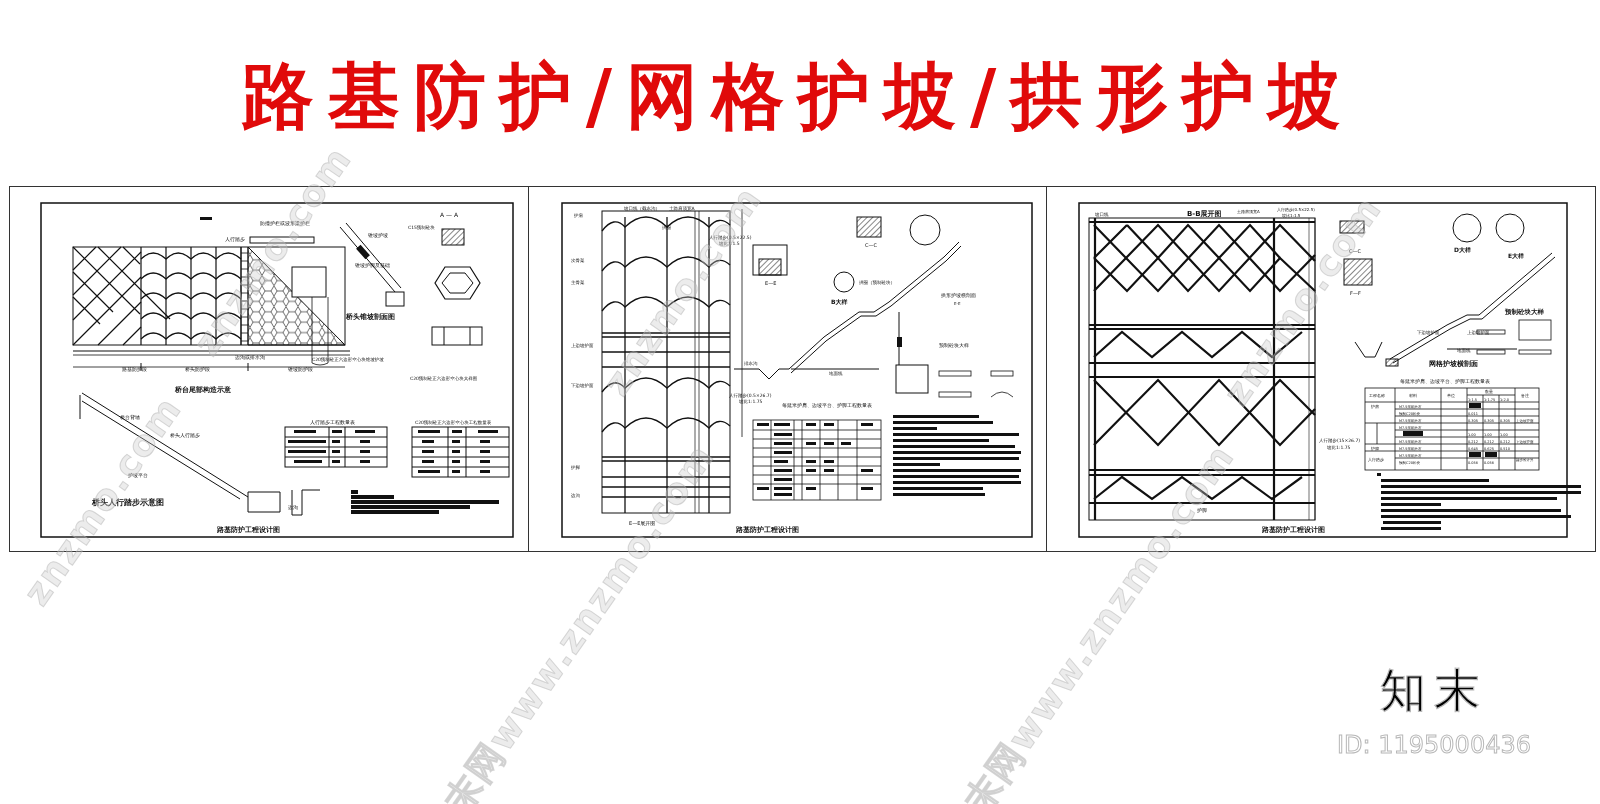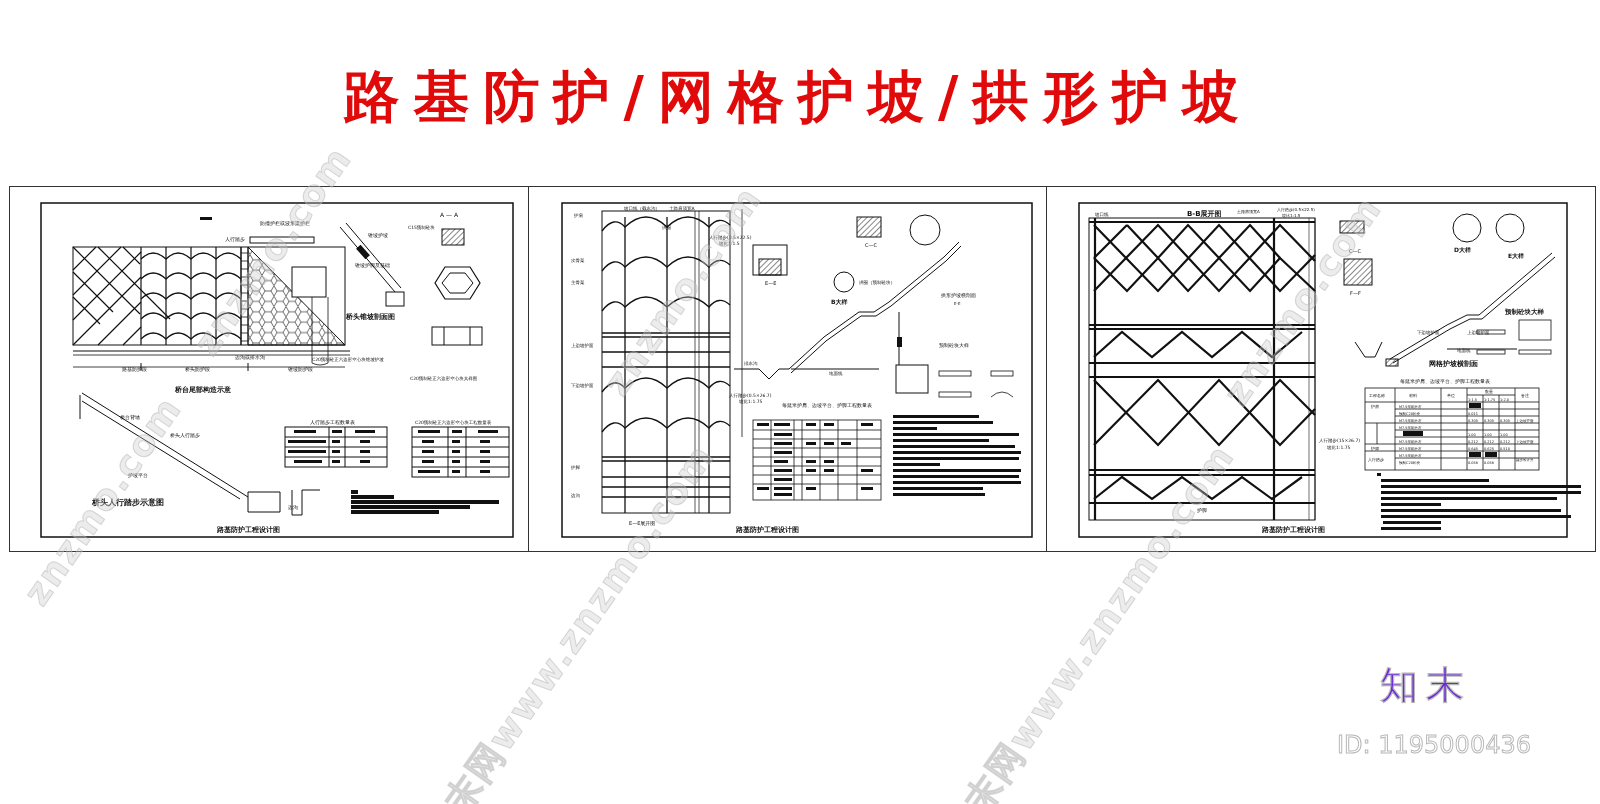--- a/index.html
+++ b/index.html
@@ -8,7 +8,7 @@
 
   .banner-title {
     position: absolute; left: 0; top: 46px; width: 1596px; text-align: center;
-    color: #e00a0a; font-family: "DejaVu Serif", serif; font-size: 56px; font-weight: bold;
+    color: #e00a0a; font-family: "DejaVu Serif", serif; font-size: 72px; font-weight: bold;
     letter-spacing: 14px; line-height: 100px;
   }
 

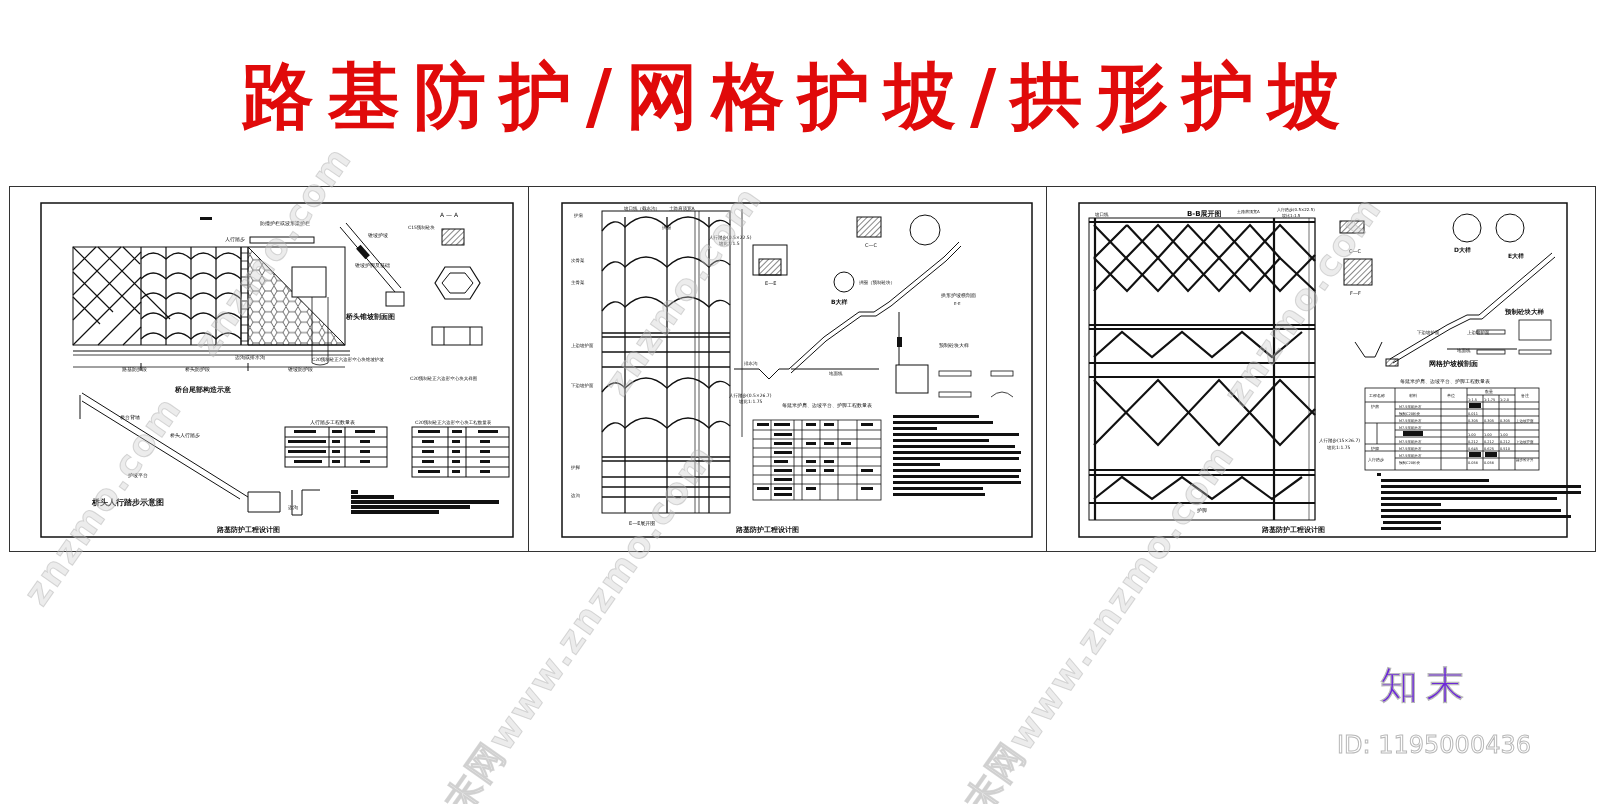--- a/index.html
+++ b/index.html
@@ -31,7 +31,7 @@
   }
 
   .brand-logo {
-    position: absolute; left: 1380px; top: 660px; font-size: 38px; color: #6d28d9;
+    position: absolute; left: 1380px; top: 660px; font-size: 46px; color: #000000;
     -webkit-text-stroke: 1.2px #b8b8b8; font-family: "DejaVu Sans", sans-serif; letter-spacing: 8px;
   }
   .brand-id {

